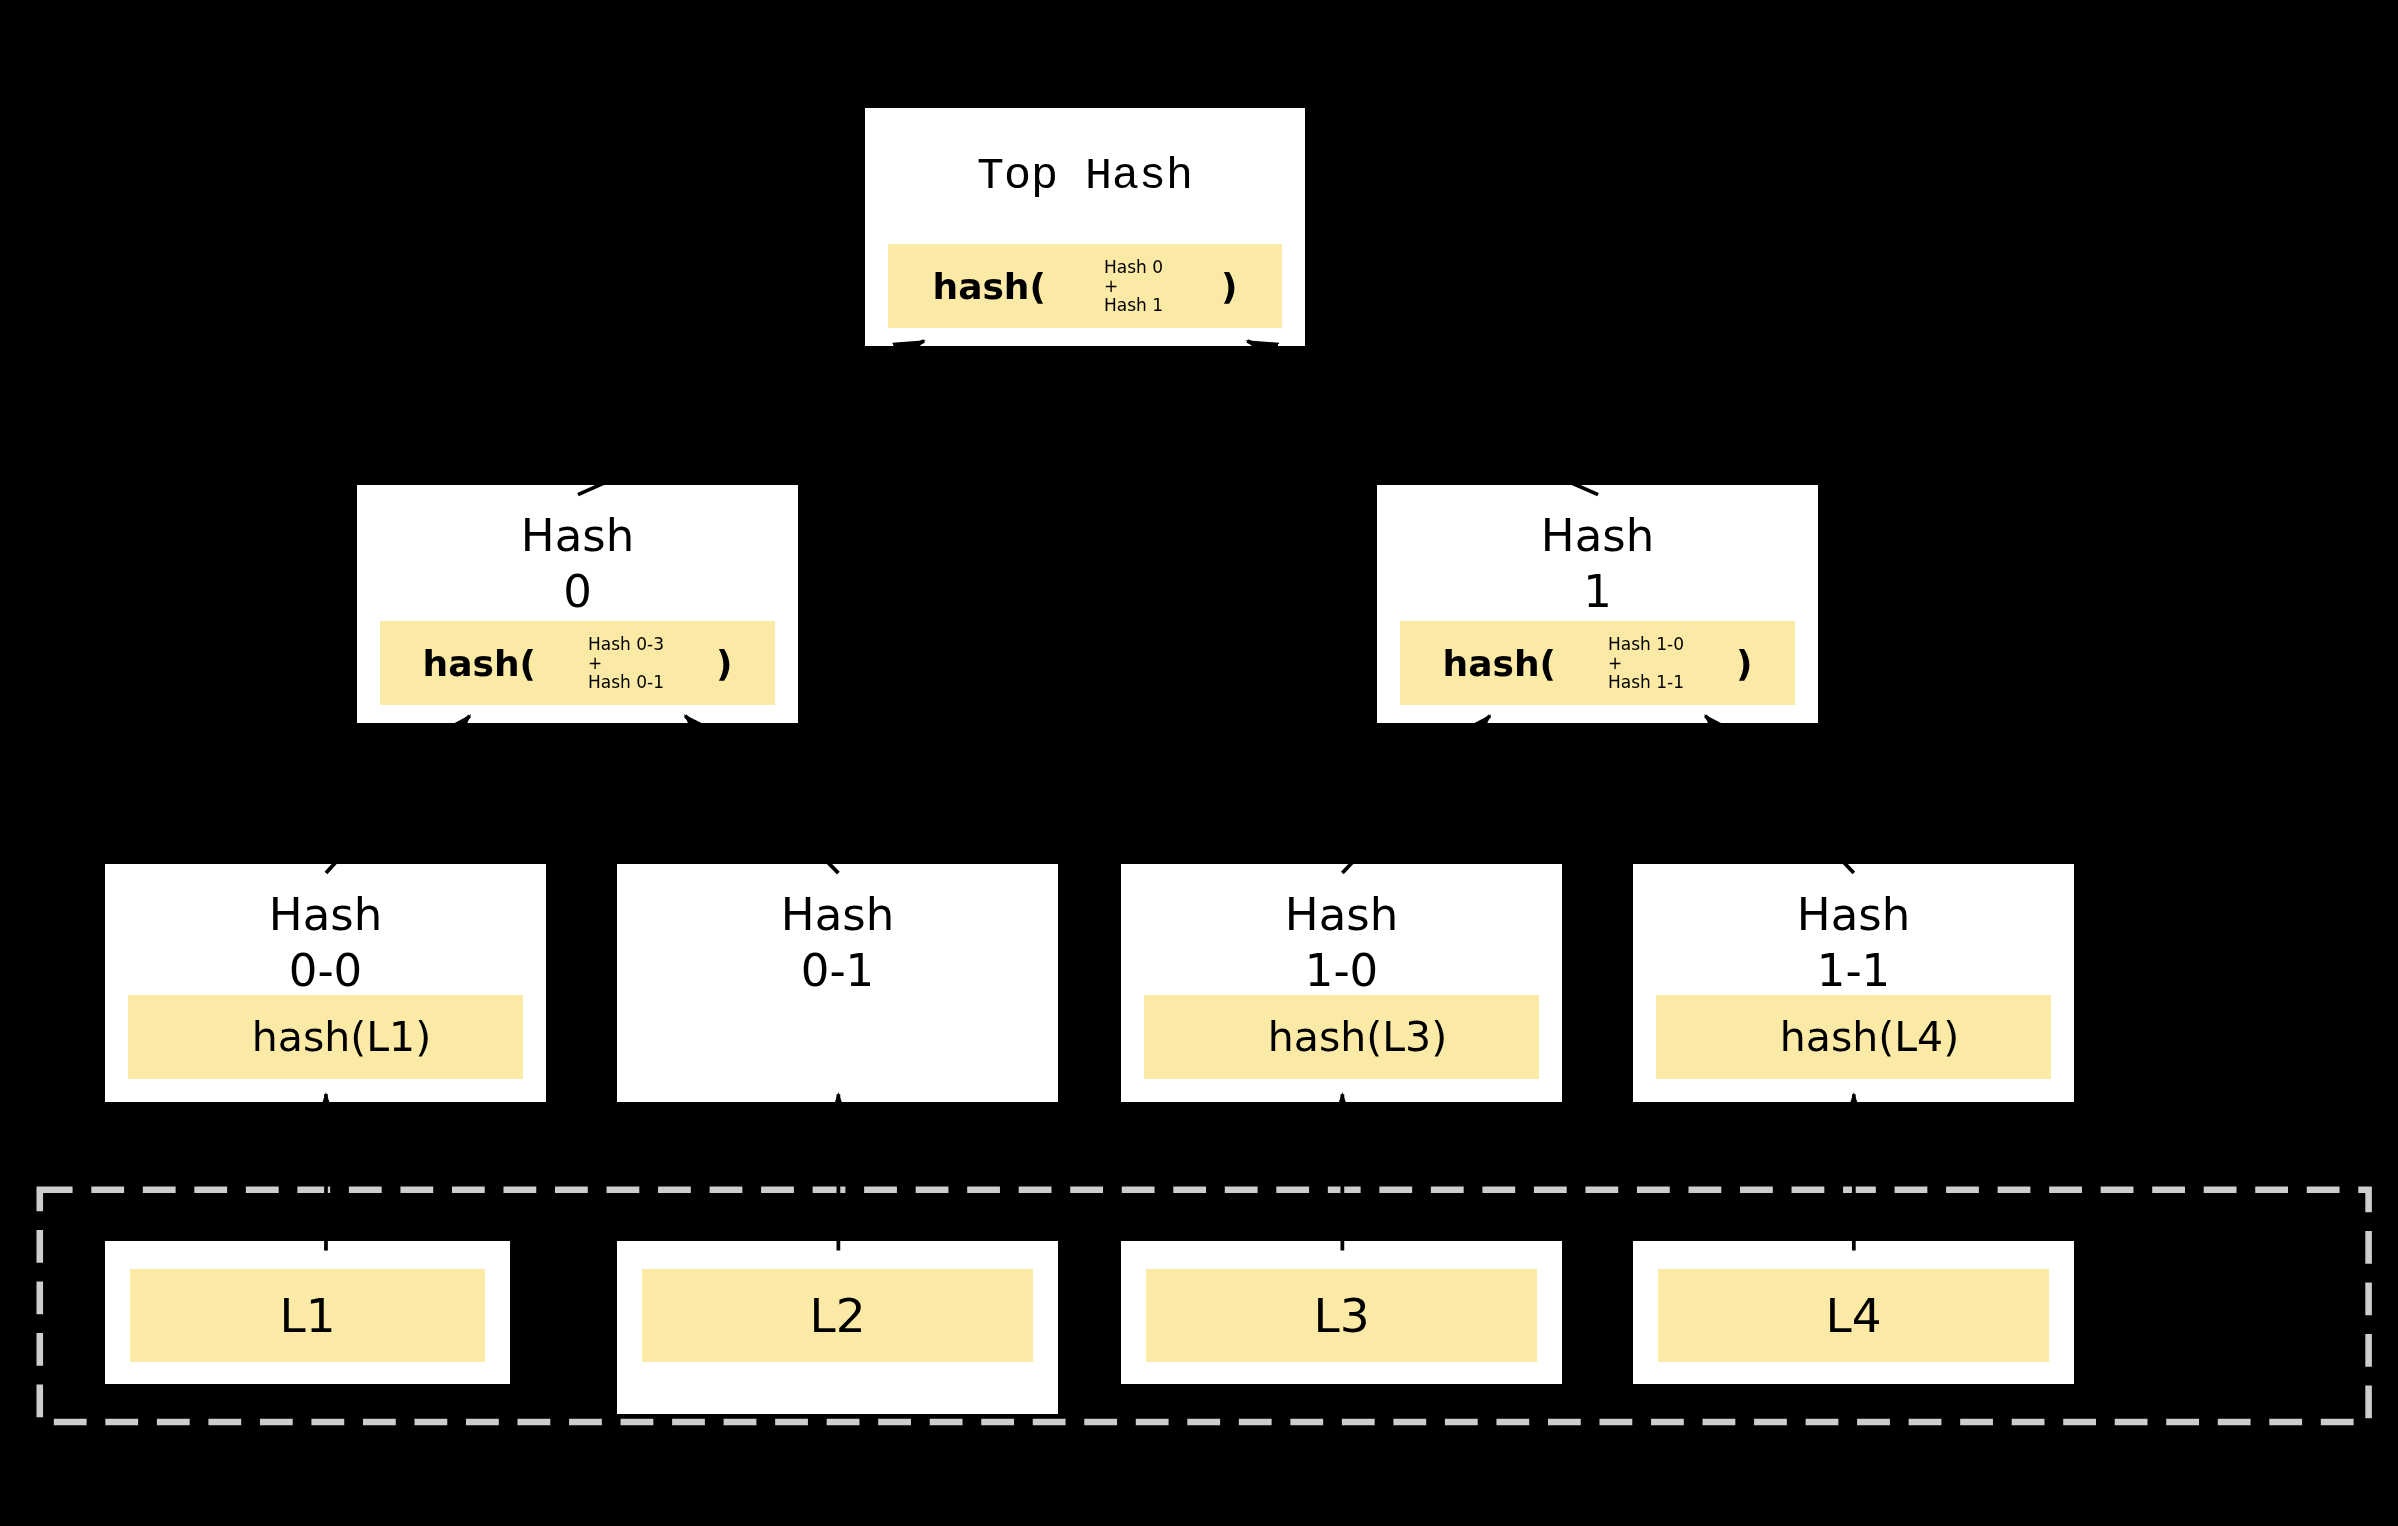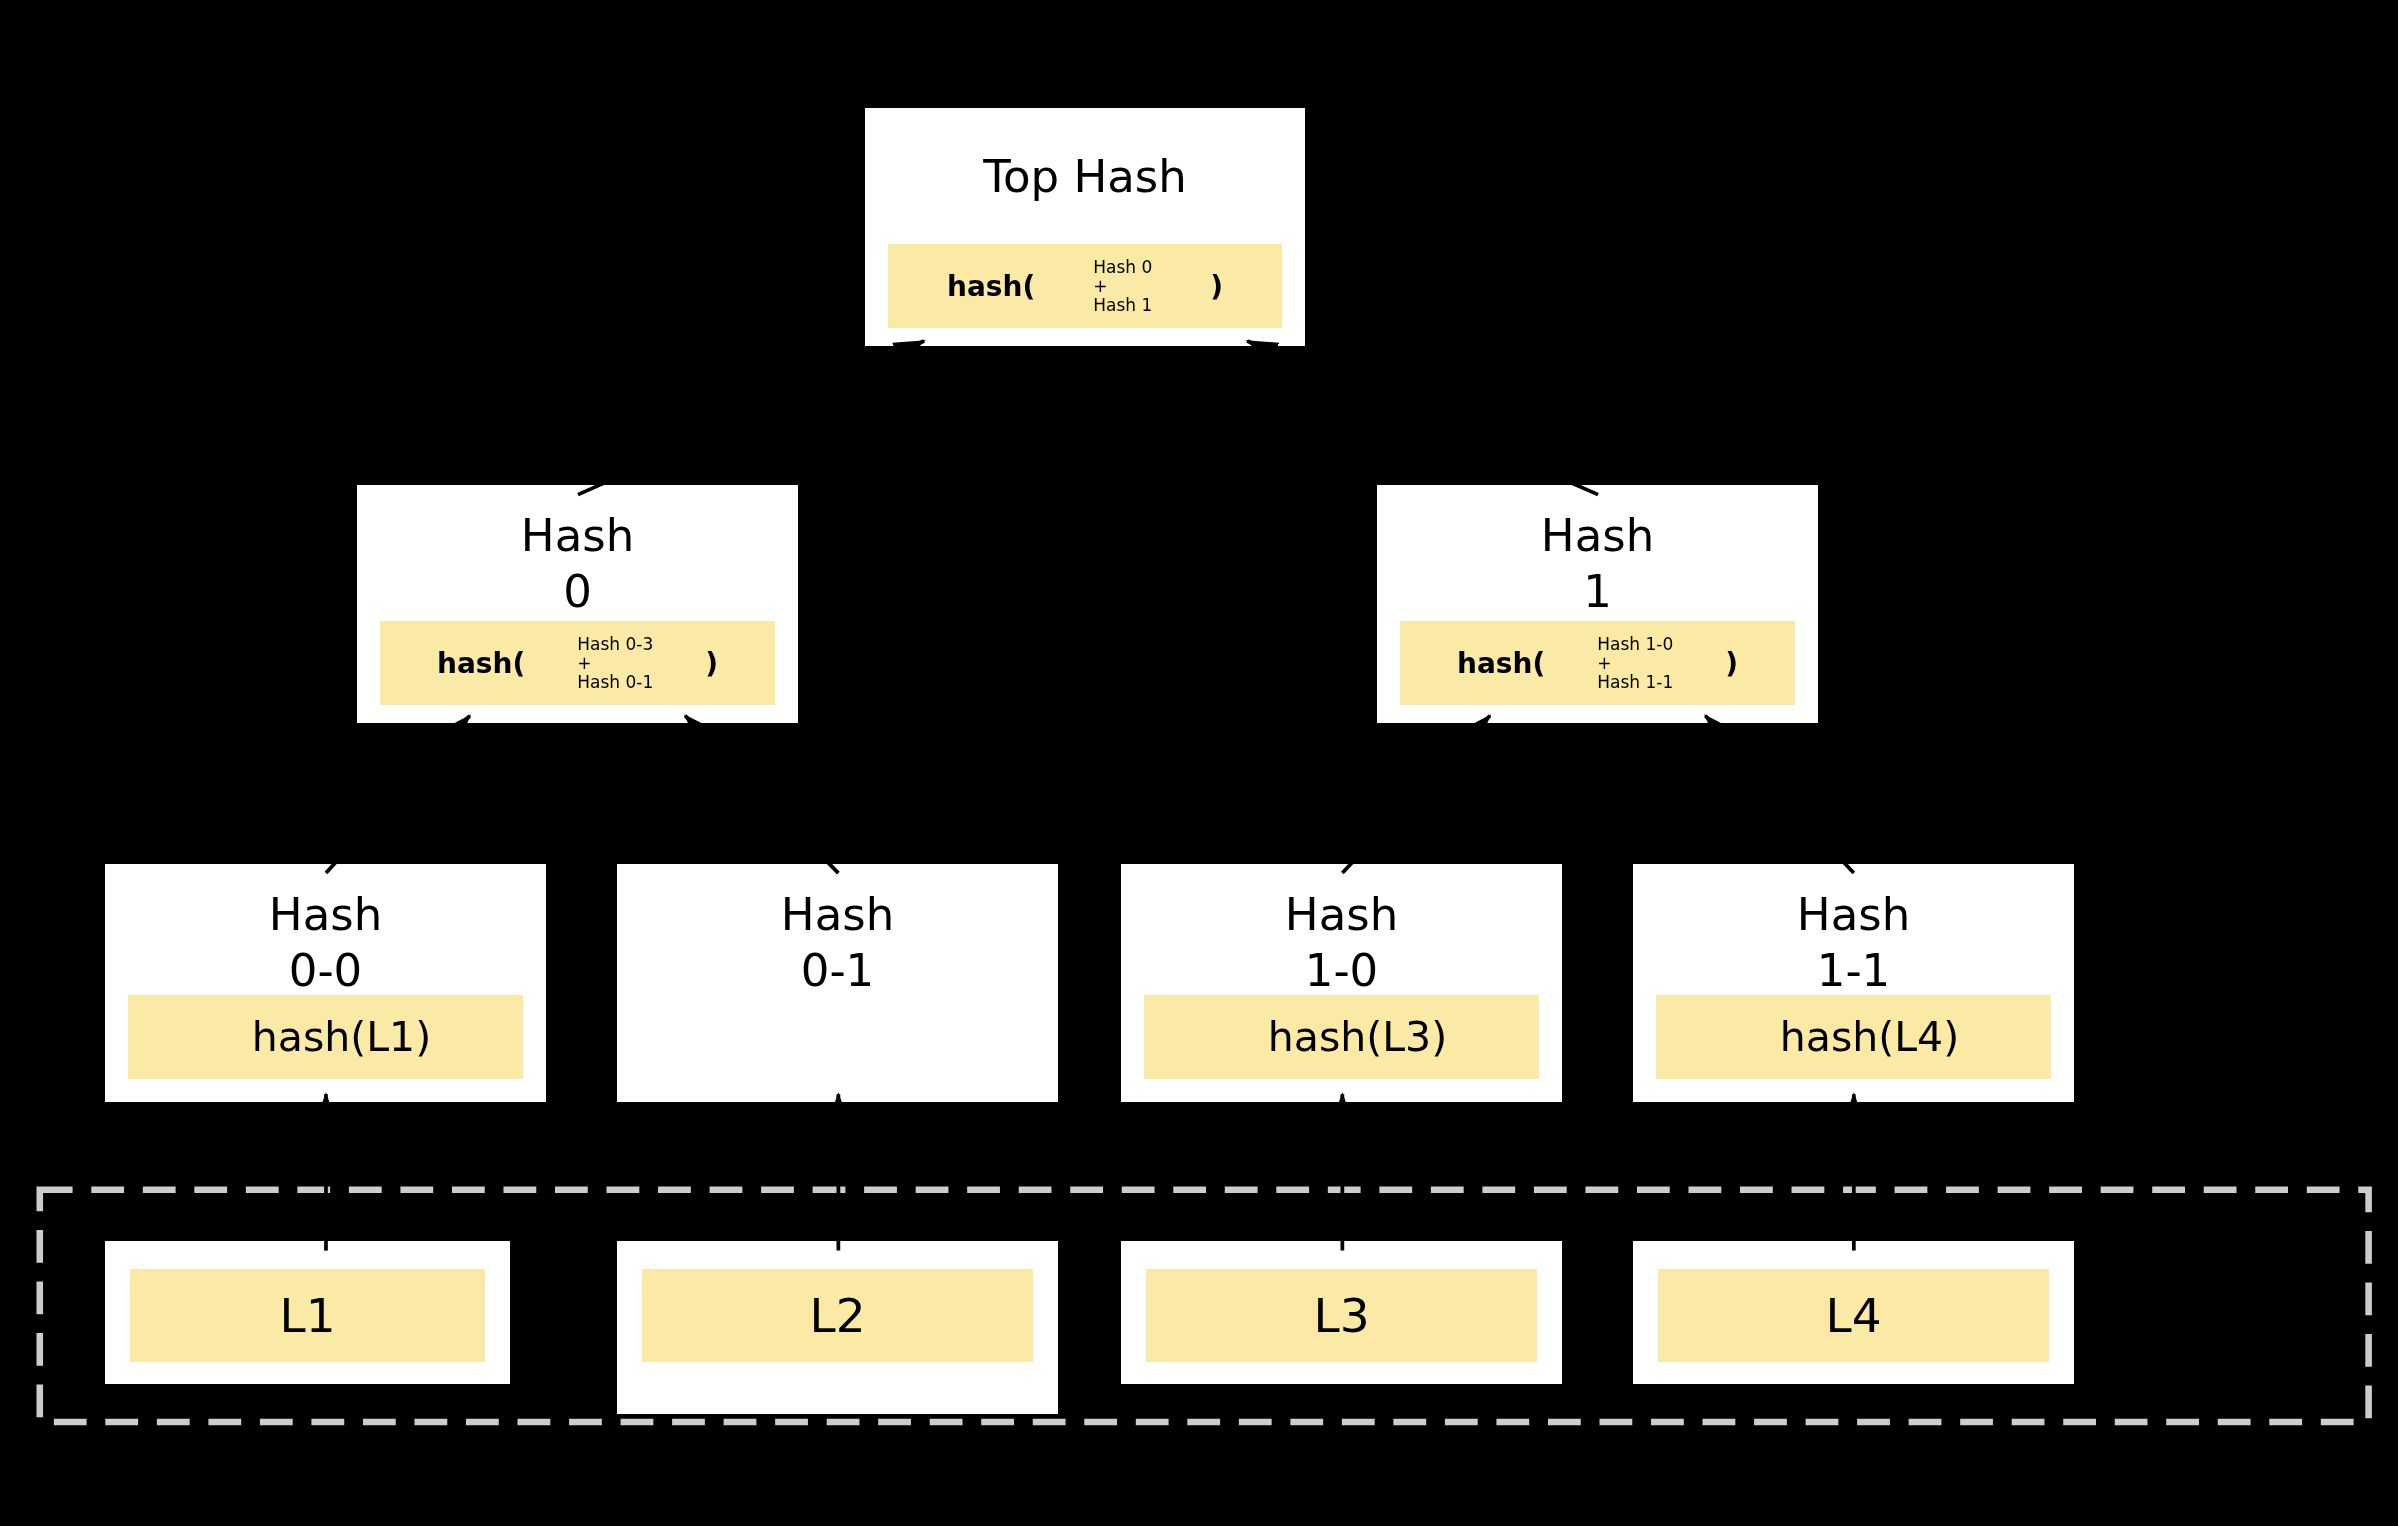--- a/index.html
+++ b/index.html
@@ -23,7 +23,7 @@
     padding-top:22.5px;
     white-space:pre-line;
   }
-  .node.root .title{padding-top:41px;}
+  .node.root .title{padding-top:41px;font-family:Liberation Mono, monospace;}
   .hl{
     position:absolute;
     left:23.4px;right:23.4px;

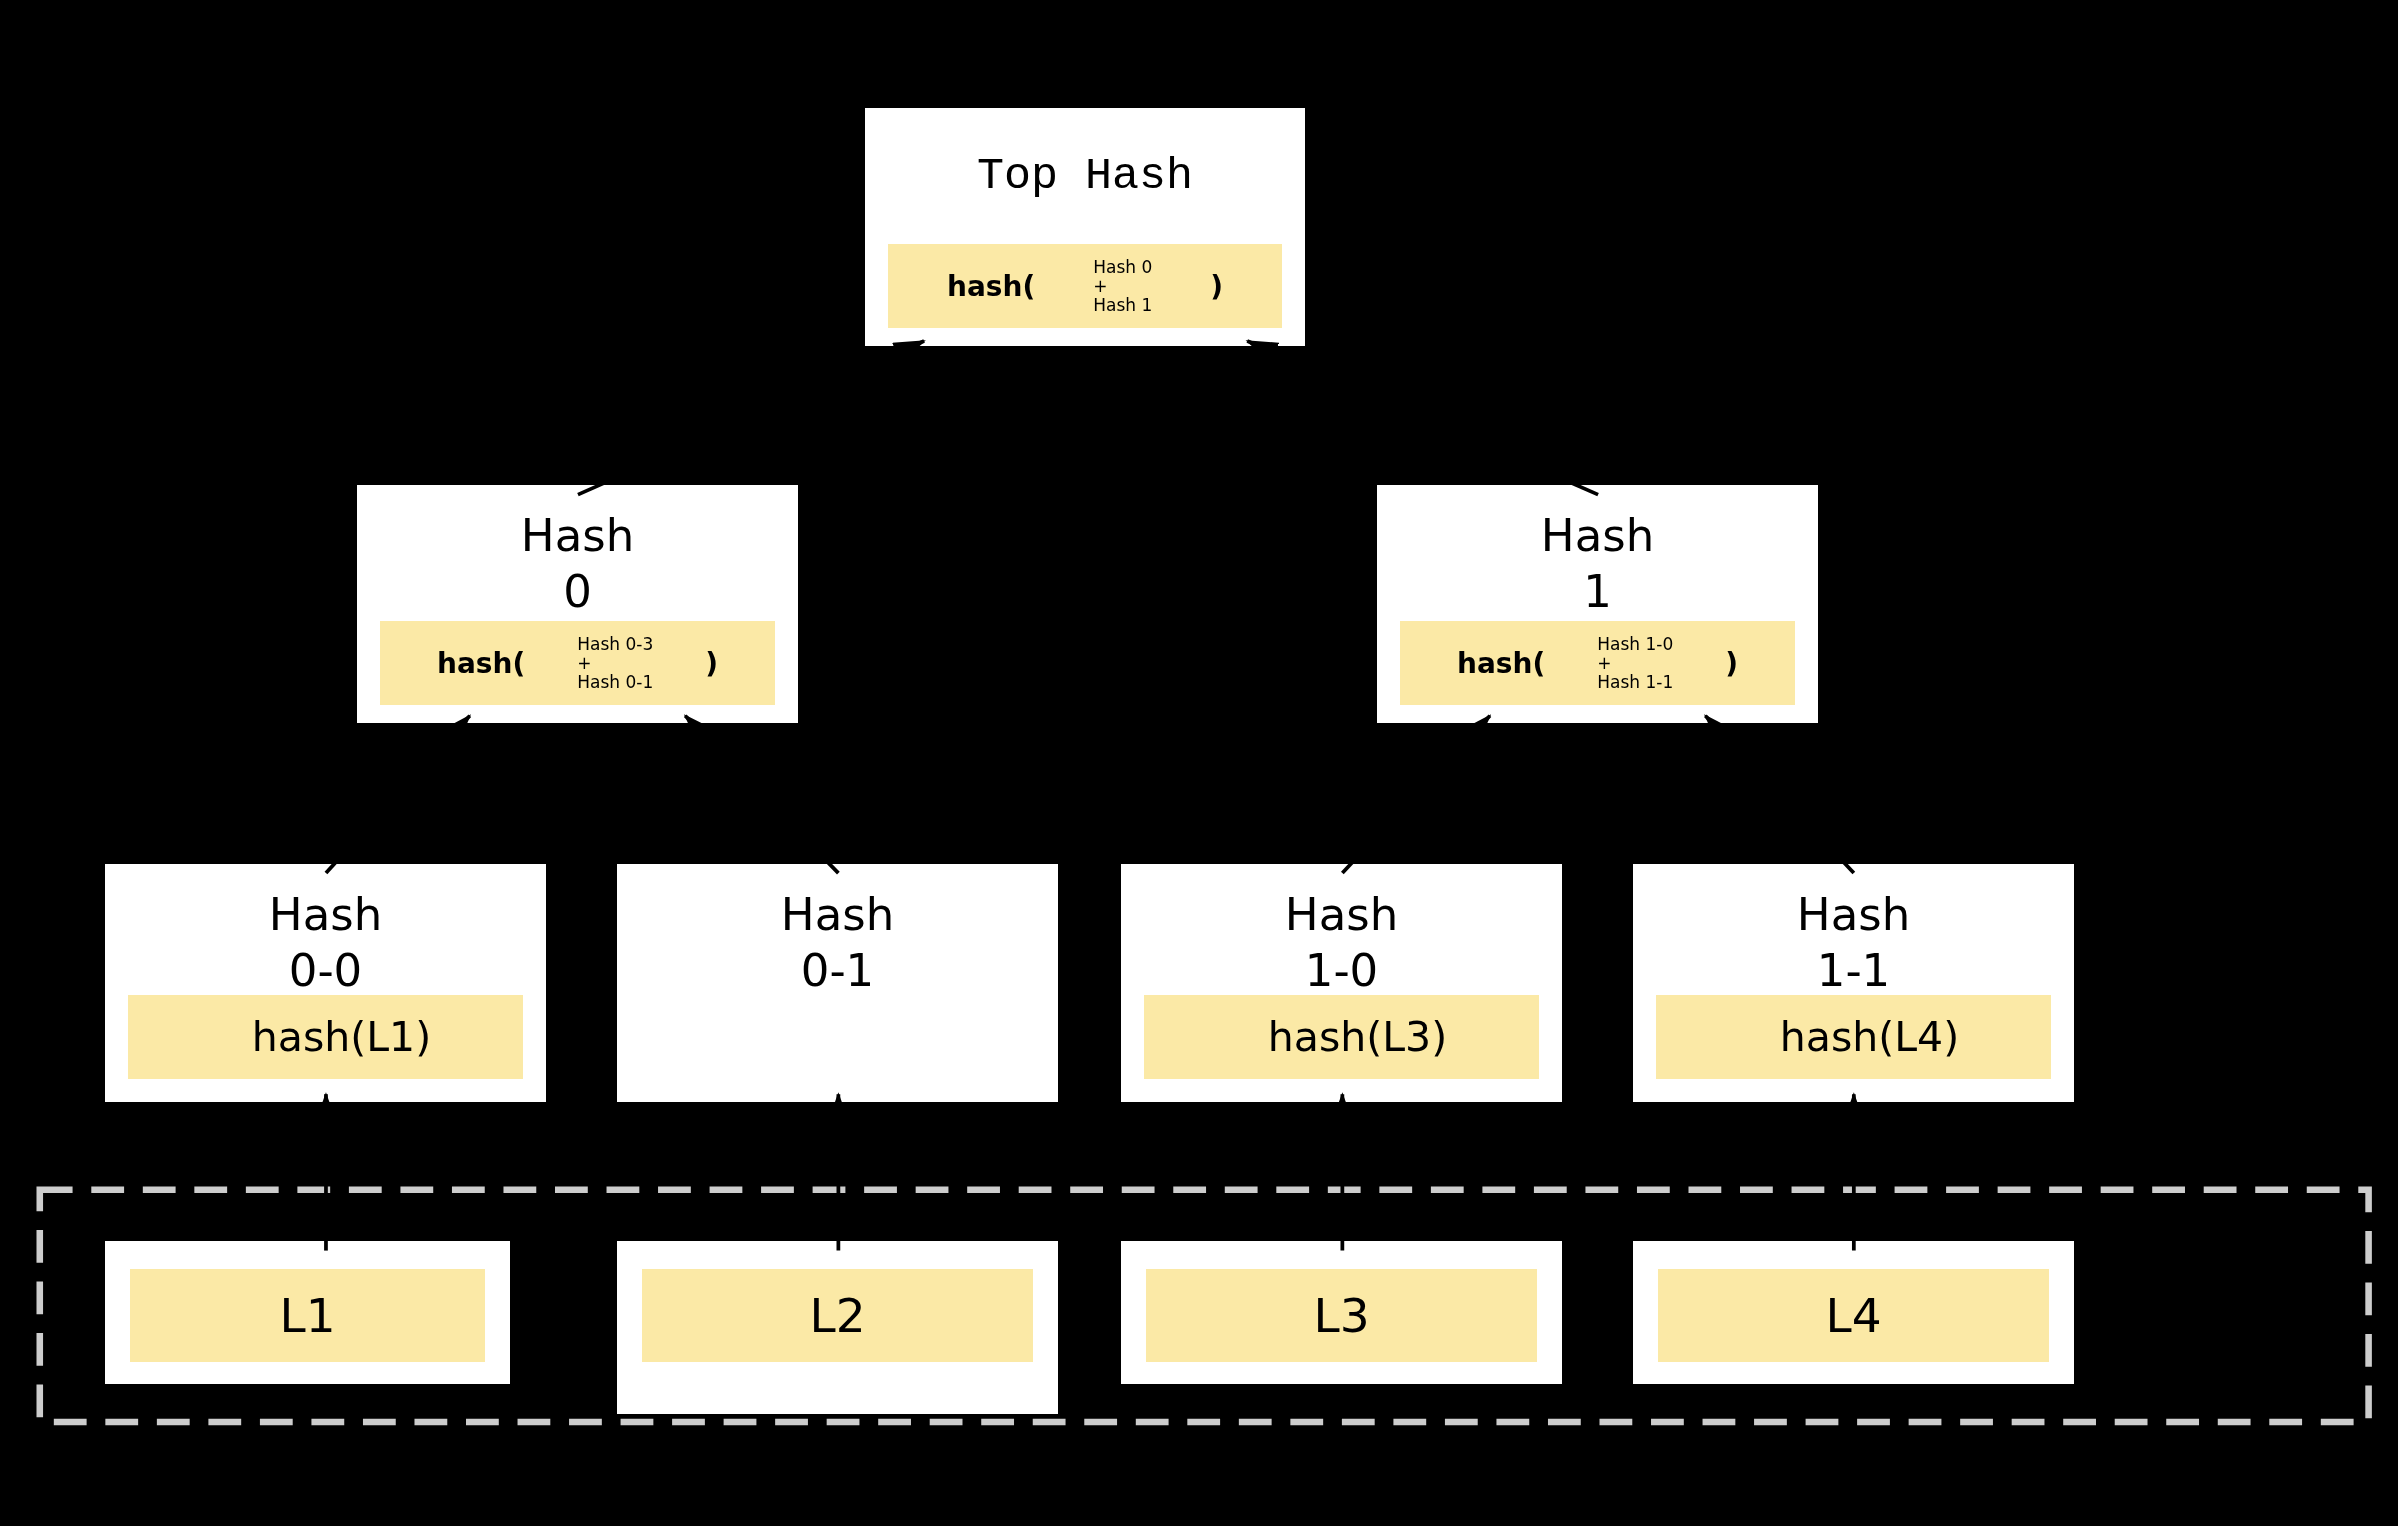--- a/index.html
+++ b/index.html
@@ -35,7 +35,7 @@
     gap:52px;
   }
   .node.root .hashrow{gap:58px;}
-  .func{font-size:28px;font-weight:bold;}
+  .func{font-size:36px;font-weight:bold;}
   .stack{
     display:flex;flex-direction:column;
     font-size:17px;line-height:24px;

